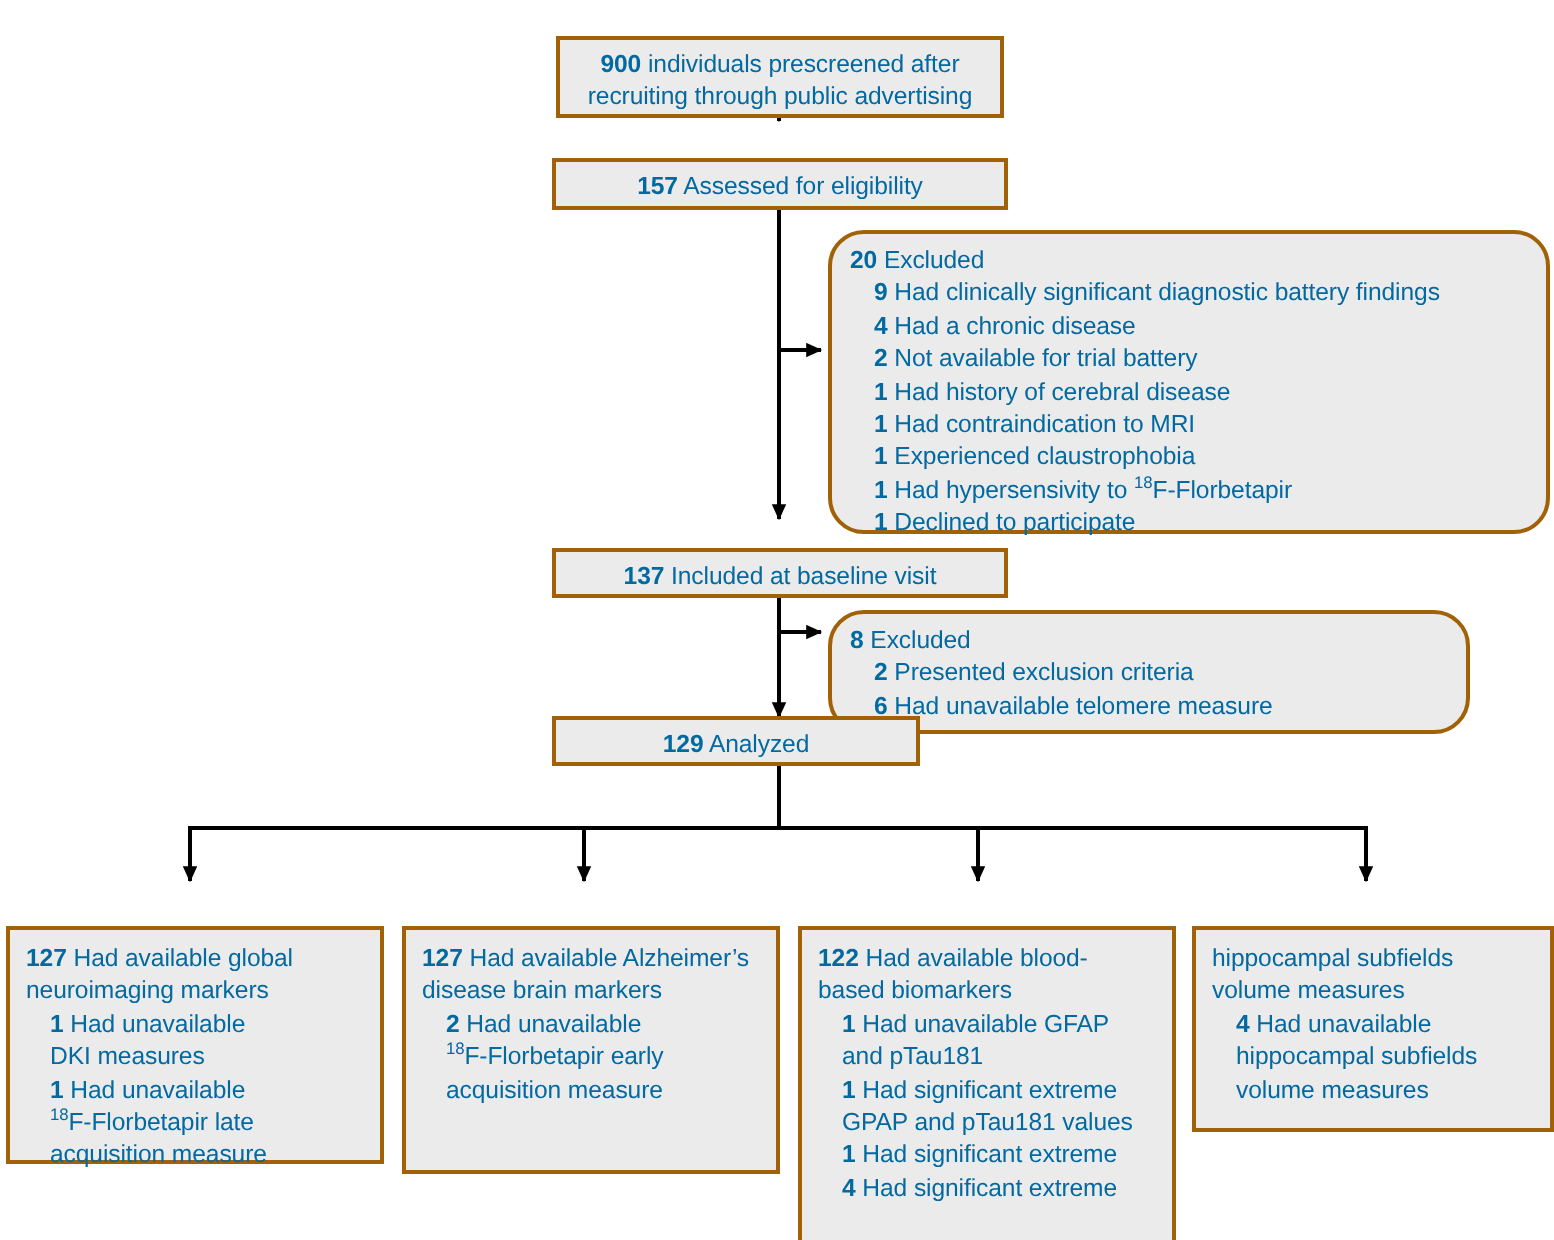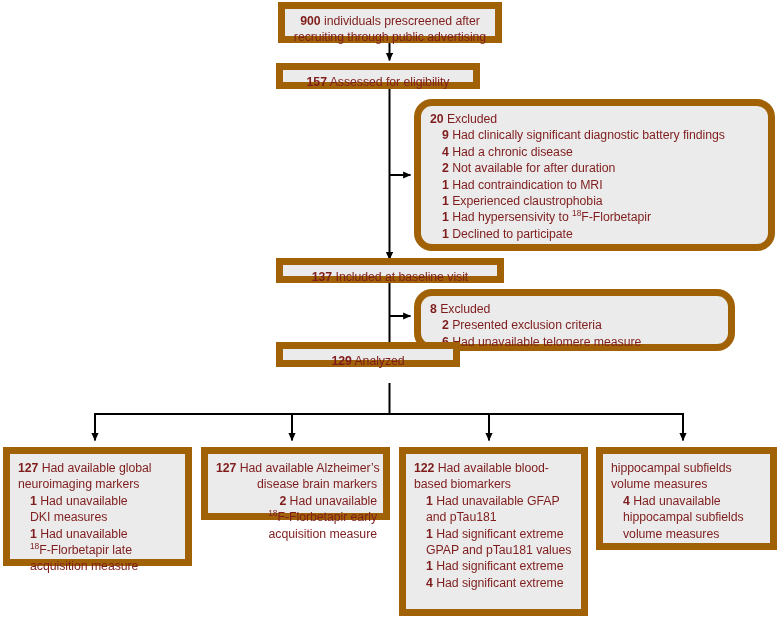--- a/index.html
+++ b/index.html
@@ -23,11 +23,12 @@
     position: absolute;
     box-sizing: border-box;
     background: #ebebeb;
-    border: 7px solid #a16207;
-    color: #7f1d1d;
+    border: 2px solid #a16207;
+    color: #0369a1;
     font-size: 12.3px;
     line-height: 16.4px;
     letter-spacing: -0.05px;
+    margin-top: 16px;
   }
   .node.center {
     text-align: center;

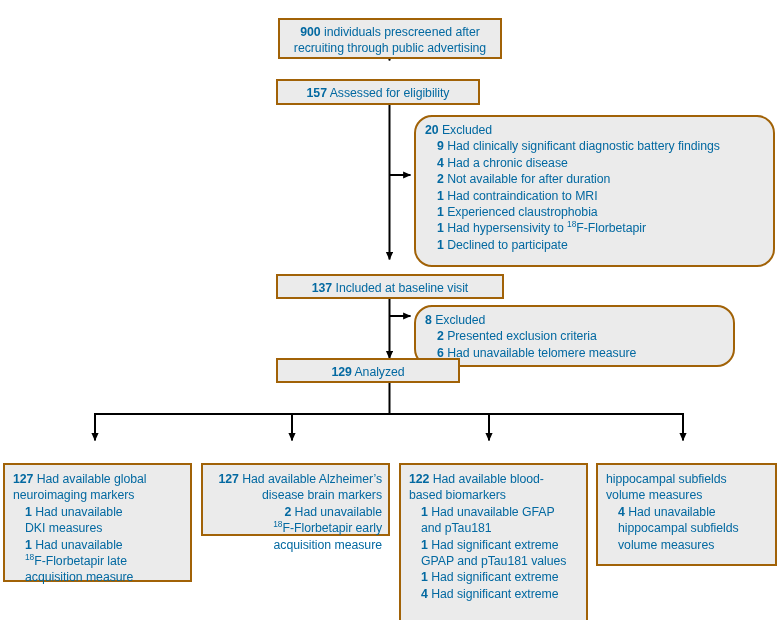--- a/index.html
+++ b/index.html
@@ -90,7 +90,7 @@
     <span class="ln">recruiting through public advertising</span>
   </div>
 
-  <div class="node center" style="left:276px; top:63px; width:204px; height:26px;">
+  <div class="node center" style="left:276px; top:63px; width:228px; height:26px;">
     <span class="ln"><span class="b">157</span><span> Assessed for eligibility</span></span>
   </div>
 

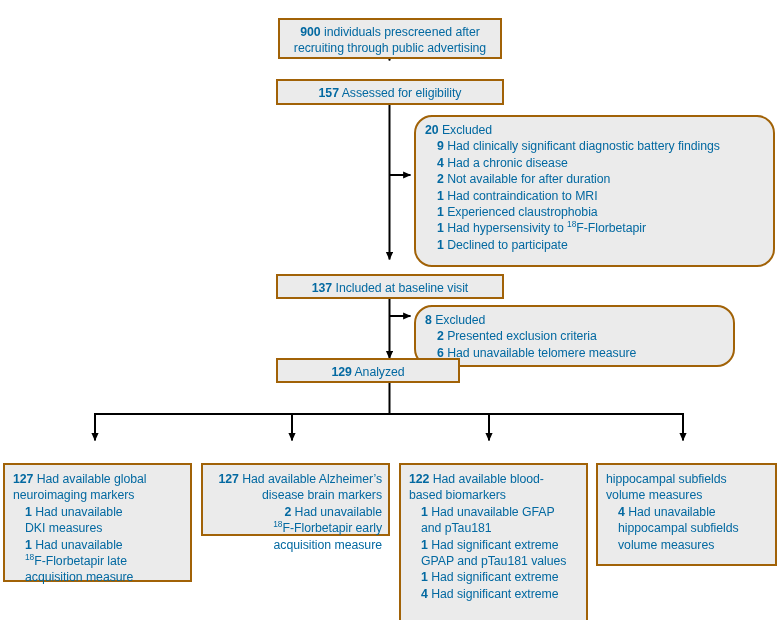--- a/index.html
+++ b/index.html
@@ -98,7 +98,7 @@
     <span class="ln"><span class="b">20</span><span> Excluded</span></span>
     <span class="ln ind"><span class="b">9</span><span> Had clinically significant diagnostic battery findings</span></span>
     <span class="ln ind"><span class="b">4</span><span> Had a chronic disease</span></span>
-    <span class="ln ind"><span class="b">2</span><span> Not available for after duration</span></span>
+    <span class="ln ind"><span class="b">2</span><span> Not available for trial battery</span></span>
     <span class="ln ind"><span class="b">1</span><span> Had contraindication to MRI</span></span>
     <span class="ln ind"><span class="b">1</span><span> Experienced claustrophobia</span></span>
     <span class="ln ind"><span class="b">1</span><span> Had hypersensivity to </span><sup>18</sup><span>F-Florbetapir</span></span>

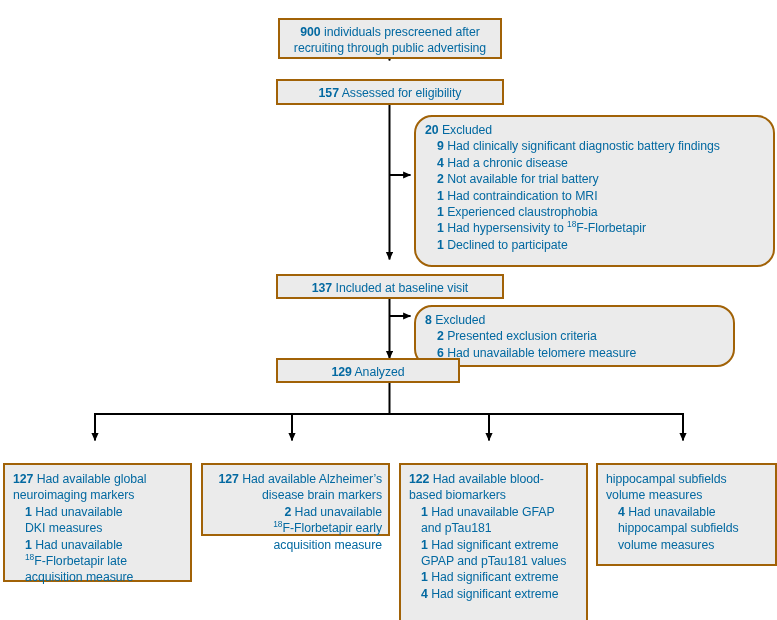--- a/index.html
+++ b/index.html
@@ -99,6 +99,7 @@
     <span class="ln ind"><span class="b">9</span><span> Had clinically significant diagnostic battery findings</span></span>
     <span class="ln ind"><span class="b">4</span><span> Had a chronic disease</span></span>
     <span class="ln ind"><span class="b">2</span><span> Not available for trial battery</span></span>
+    <span class="ln ind"><span class="b">1</span><span> Had history of cerebral disease</span></span>
     <span class="ln ind"><span class="b">1</span><span> Had contraindication to MRI</span></span>
     <span class="ln ind"><span class="b">1</span><span> Experienced claustrophobia</span></span>
     <span class="ln ind"><span class="b">1</span><span> Had hypersensivity to </span><sup>18</sup><span>F-Florbetapir</span></span>

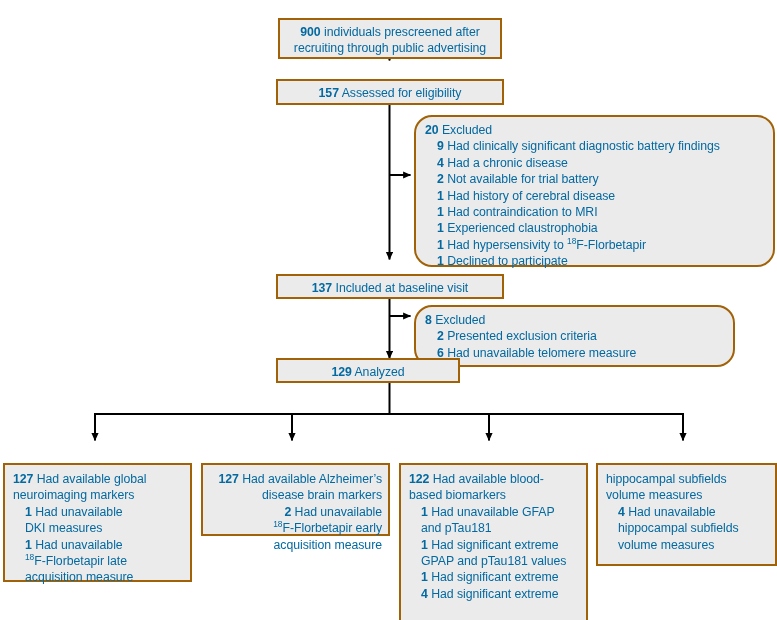--- a/index.html
+++ b/index.html
@@ -130,7 +130,7 @@
     <span class="ln ind">acquisition measure</span>
   </div>
 
-  <div class="node terminal" style="left:201px; top:447px; width:189px; height:73px;text-align:right;">
+  <div class="node terminal" style="left:201px; top:447px; width:189px; height:124px;">
     <span class="ln"><span class="b">127</span><span> Had available Alzheimer’s</span></span>
     <span class="ln">disease brain markers</span>
     <span class="ln ind"><span class="b">2</span><span> Had unavailable</span></span>

